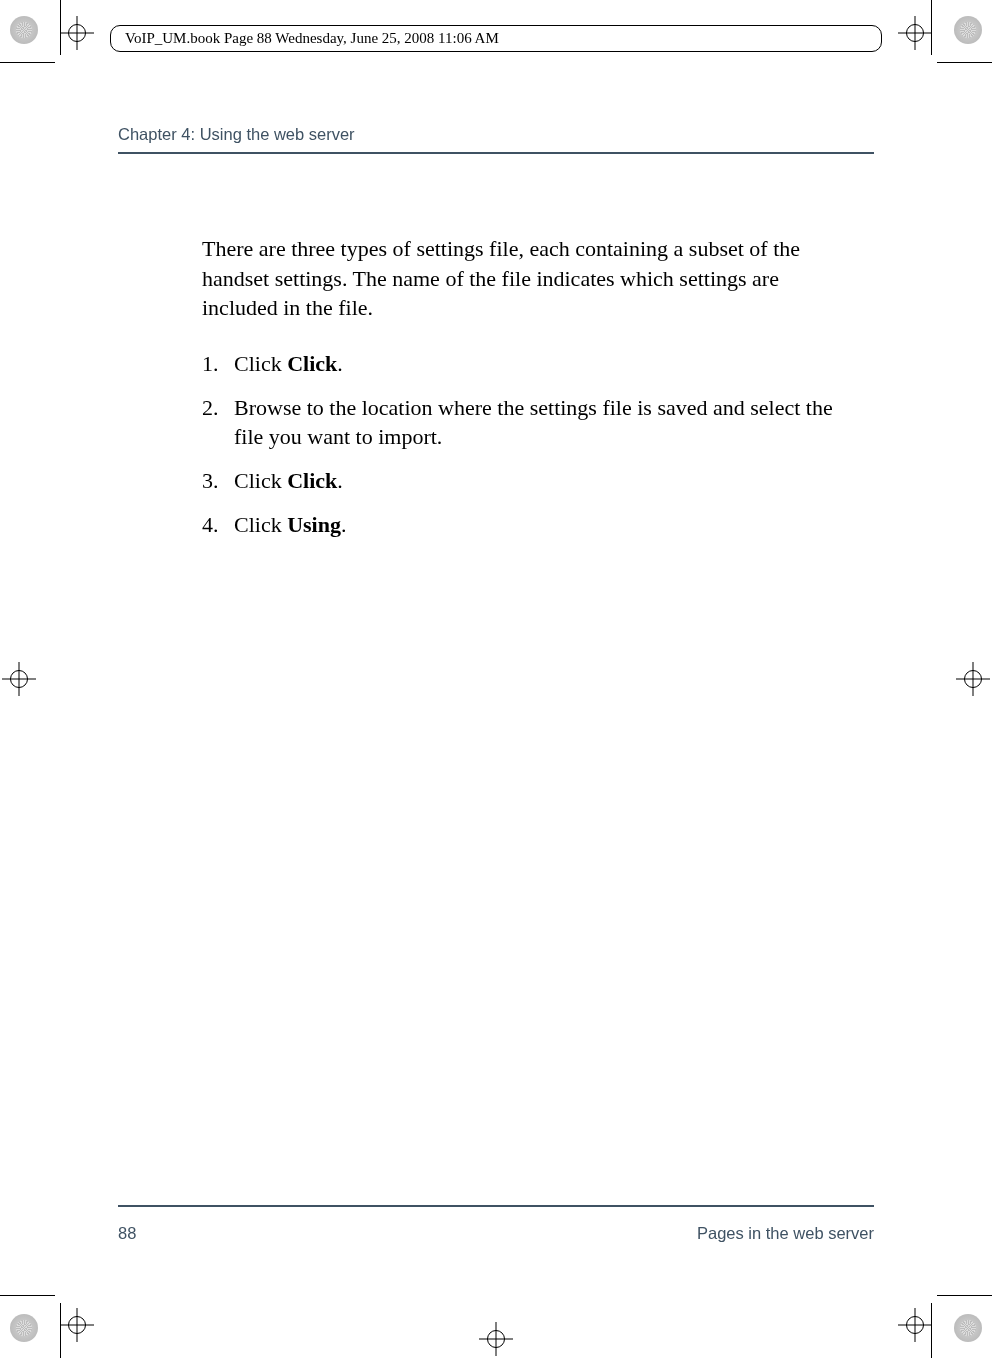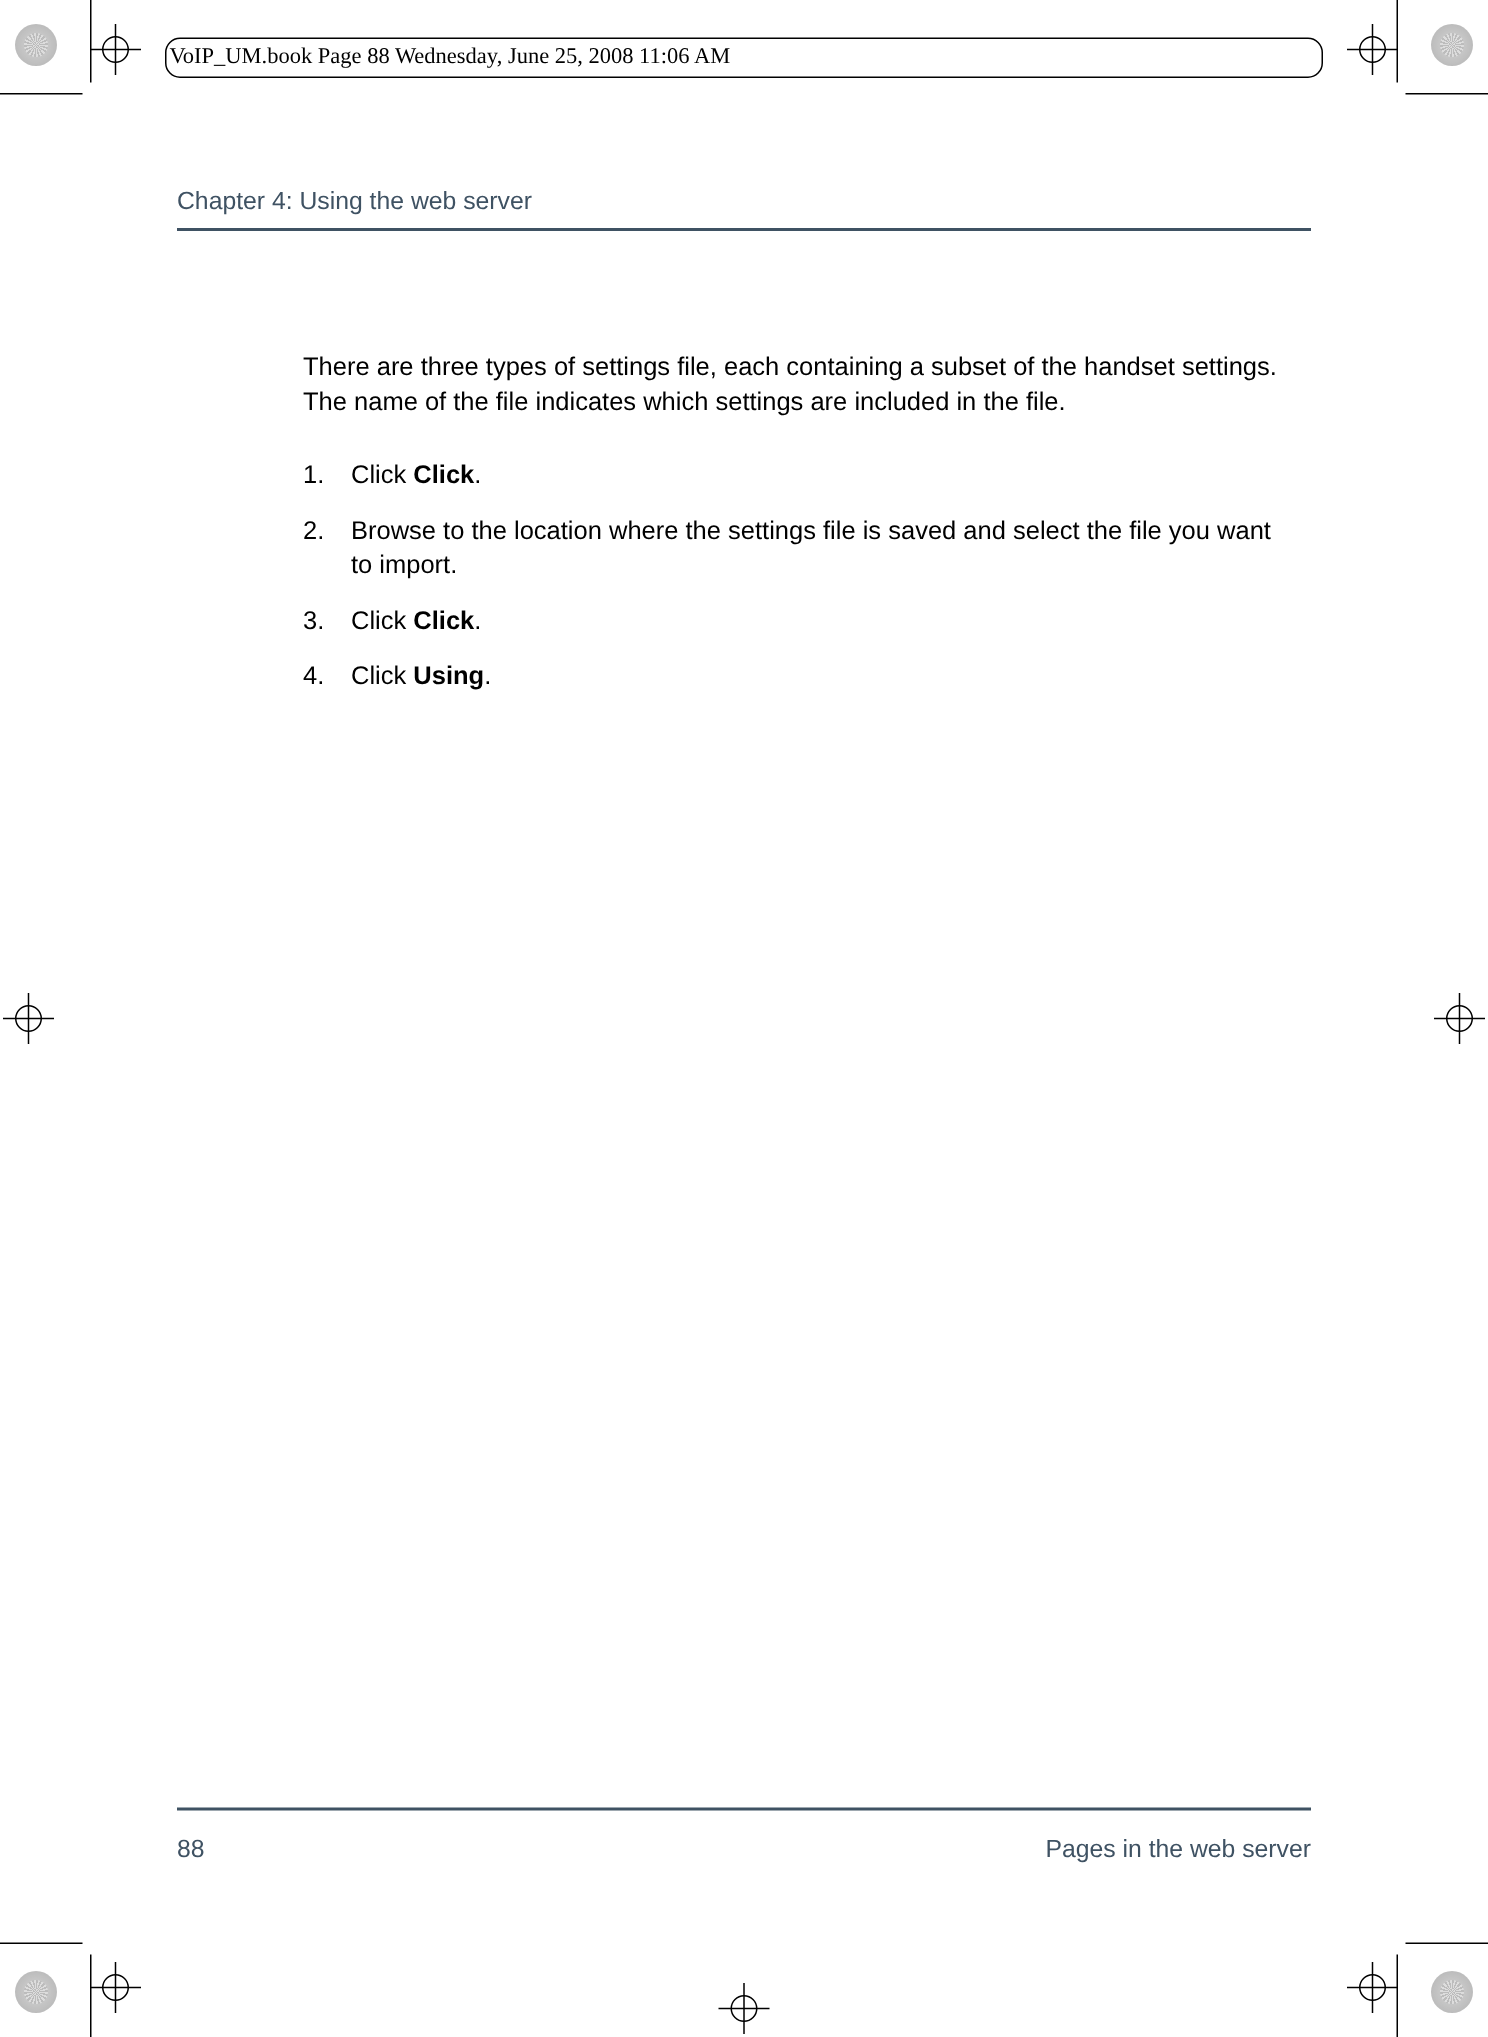--- a/index.html
+++ b/index.html
@@ -68,7 +68,7 @@
       right: 110px;
       border: 1px solid #000;
       border-radius: 10px;
-      padding: 4px 2px;
+      padding: 4px 14px;
       font-family: 'Times New Roman', serif;
       font-size: 15px;
       color: #000;

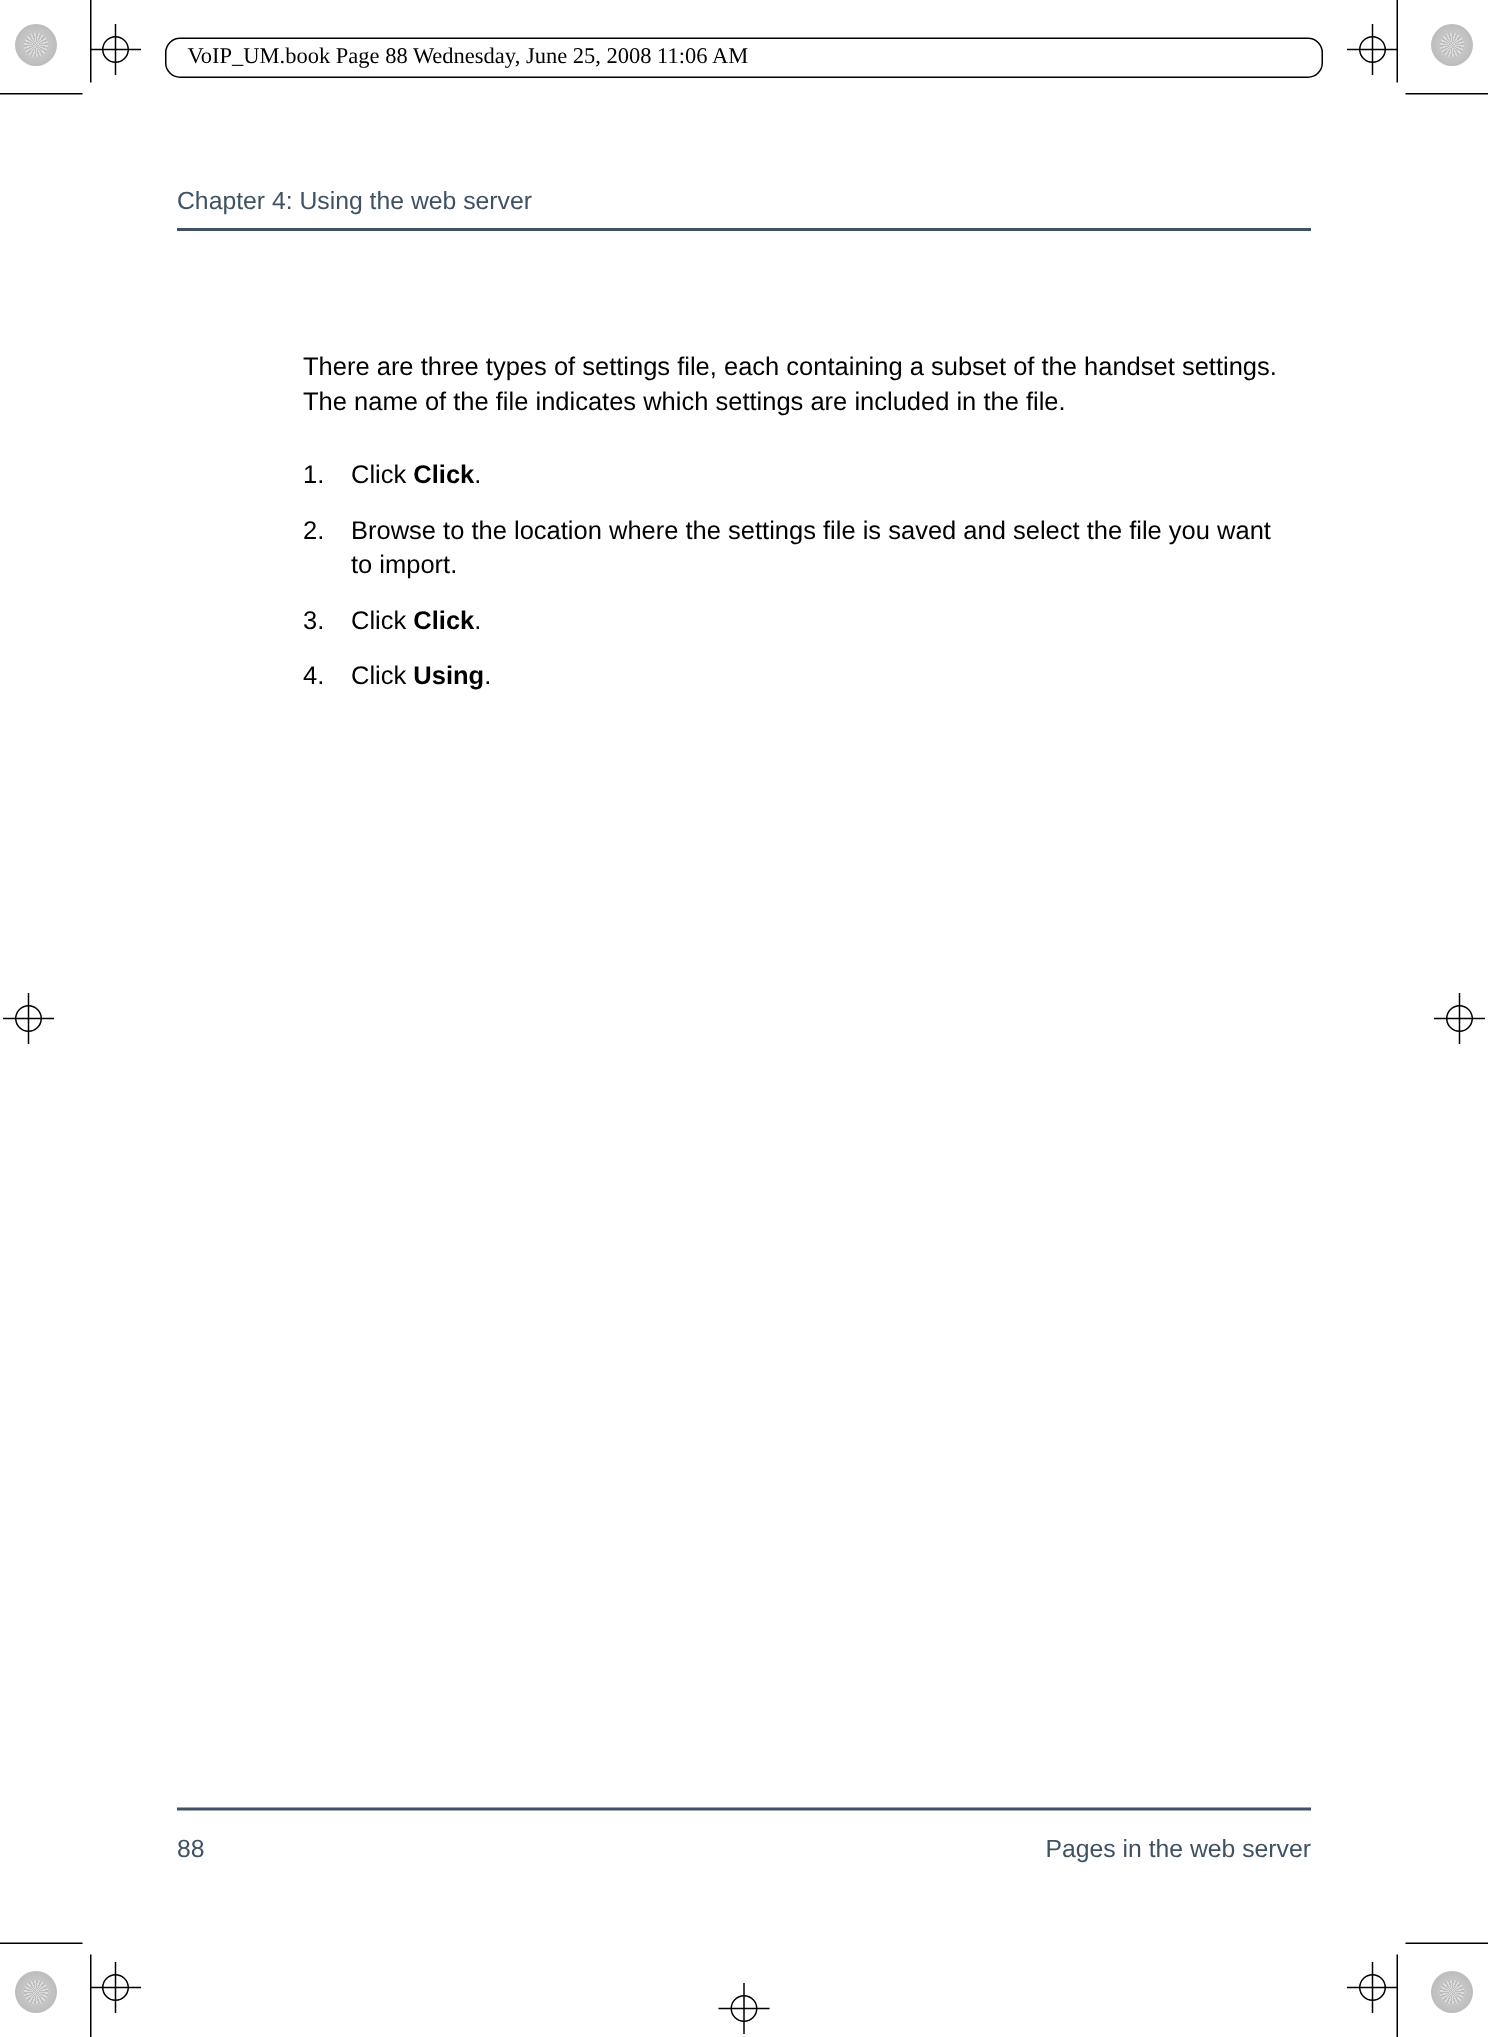--- a/index.html
+++ b/index.html
@@ -100,8 +100,8 @@
     .body-text {
       margin-left: 84px;
       margin-right: 20px;
-      font-family: Liberation Sans, sans-serif;
-      font-size: 17px;
+      font-family: Liberation Serif, serif;
+      font-size: 22px;
       line-height: 1.35;
       color: #000;
     }

